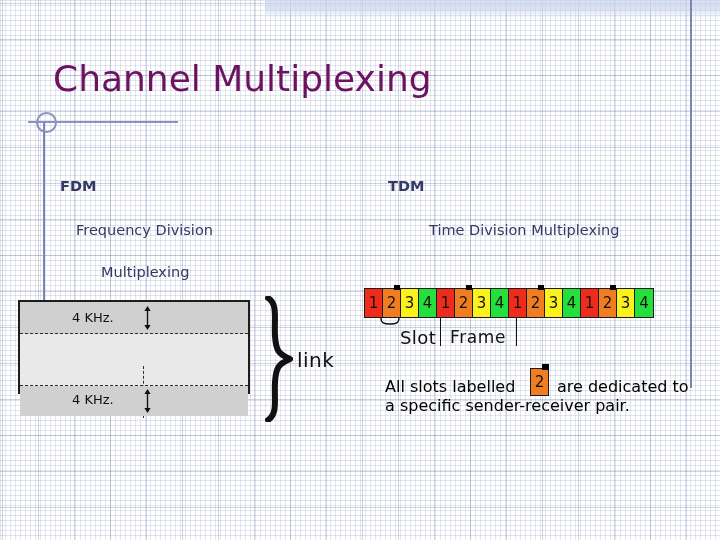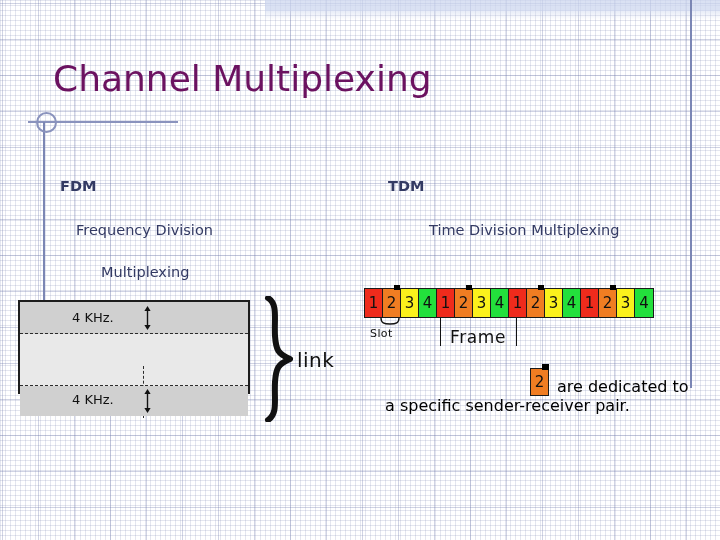--- a/index.html
+++ b/index.html
@@ -207,8 +207,8 @@
   }
   #slot-label {
     position: absolute;
-    left: 370px; top: 327px;
-    font-size: 11px;
+    left: 400px; top: 327px;
+    font-size: 18px;
     color: #111111;
     letter-spacing: 0.4px;
   }

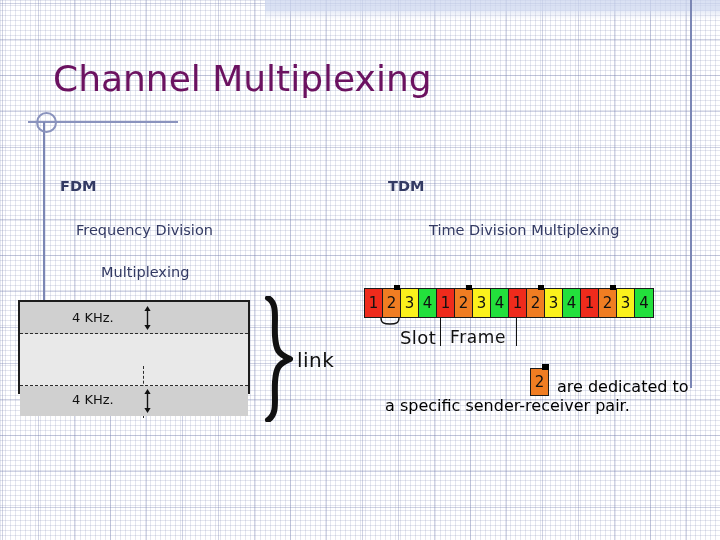--- a/index.html
+++ b/index.html
@@ -367,6 +367,7 @@
   <div id="frame-tick-right"></div>
   <div id="frame-label">Frame</div>
 
+  <div id="cap-seg-a">All slots labelled</div>
   <div id="inline-slot">
     <span class="tick"></span>
     <span>2</span>

